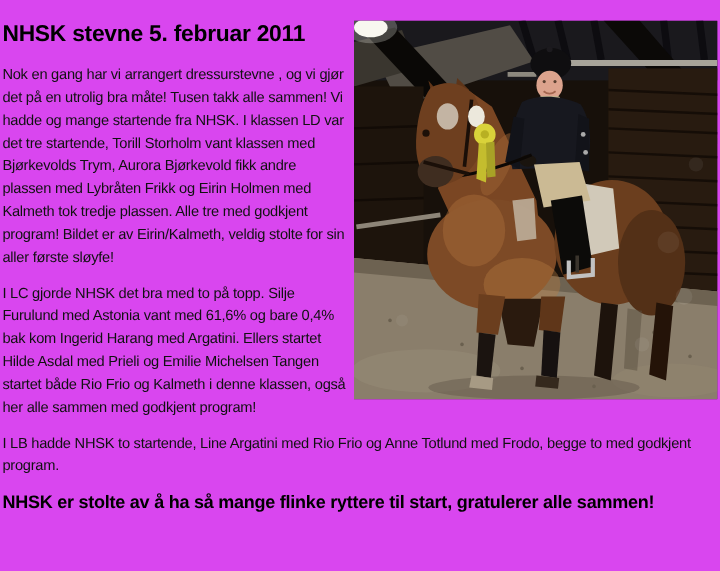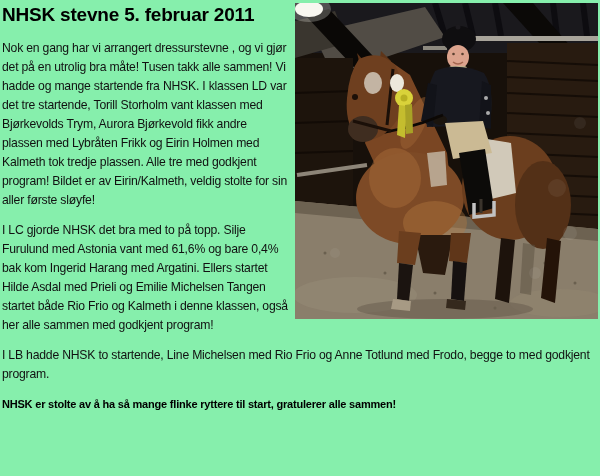--- a/index.html
+++ b/index.html
@@ -7,11 +7,11 @@
   .page {
     position:relative;
     width:600px; height:476px;
-    background:#86efac;
+    background:#d946ef;
     overflow:hidden;
     font-family:"Liberation Sans", sans-serif;
     color:#161616;
-    padding:3px 2px 0 2px;
+    padding:17px 2px 0 2px;
   }
   .photo-wrap {
     float:right;

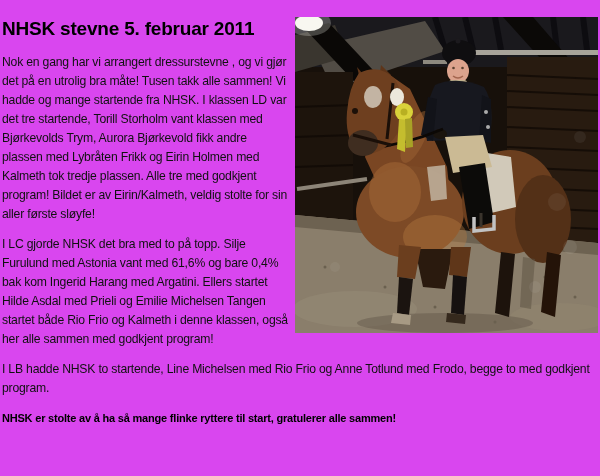--- a/index.html
+++ b/index.html
@@ -182,7 +182,7 @@
 
   <p class="body">I LC gjorde NHSK det bra med to på topp. Silje Furulund med Astonia vant med 61,6% og bare 0,4% bak kom Ingerid Harang med Argatini. Ellers startet Hilde Asdal med Prieli og Emilie Michelsen Tangen startet både Rio Frio og Kalmeth i denne klassen, også her alle sammen med godkjent program!</p>
 
-  <p class="body">I LB hadde NHSK to startende, Line Michelsen med Rio Frio og Anne Totlund med Frodo, begge to med godkjent program.</p>
+  <p class="body">I LB hadde NHSK to startende, Line Argatini med Rio Frio og Anne Totlund med Frodo, begge to med godkjent program.</p>
 
 
   <p class="closing">NHSK er stolte av å ha så mange flinke ryttere til start, gratulerer alle sammen!</p>

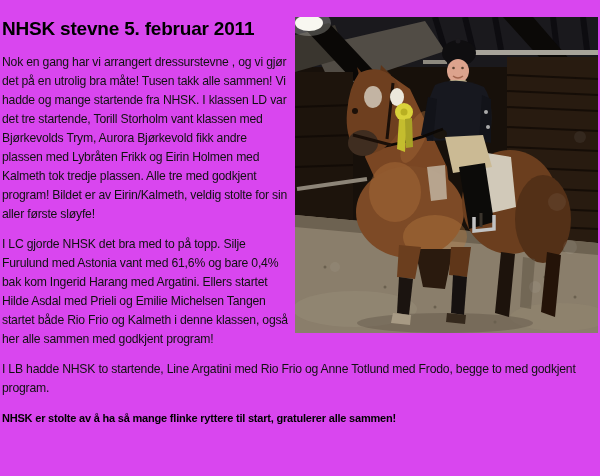--- a/index.html
+++ b/index.html
@@ -33,7 +33,7 @@
     color:#111;
   }
   p.closing {
-    font-size:11px; line-height:19px;
+    font-size:15px; line-height:19px;
     font-weight:bold; color:#000;
     letter-spacing:-0.2px;
     margin:6px 0 0 0;

